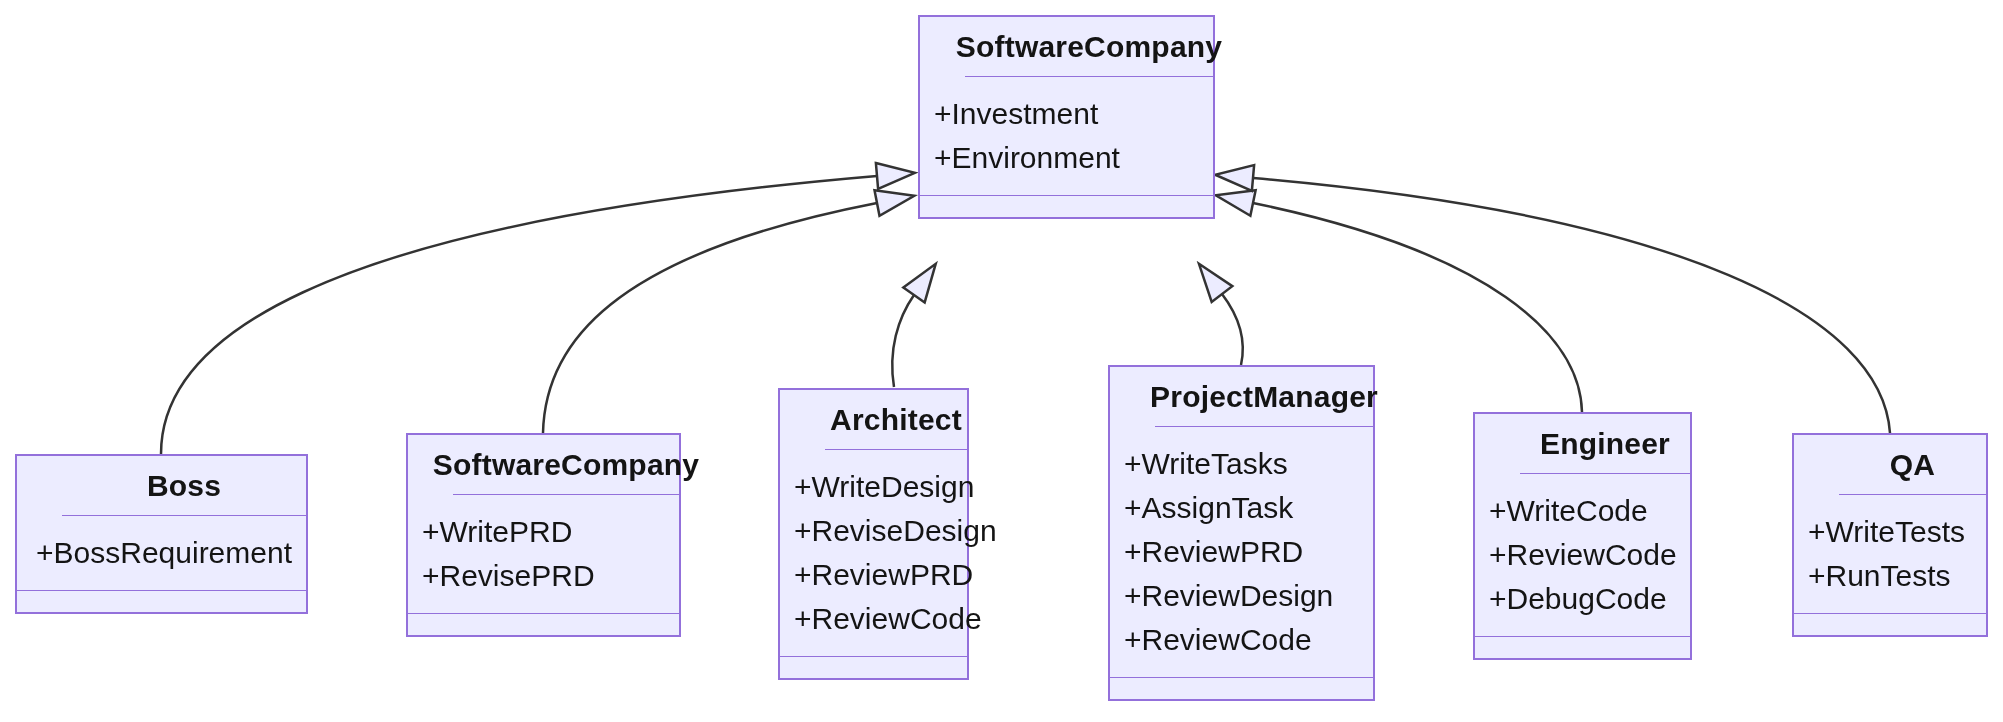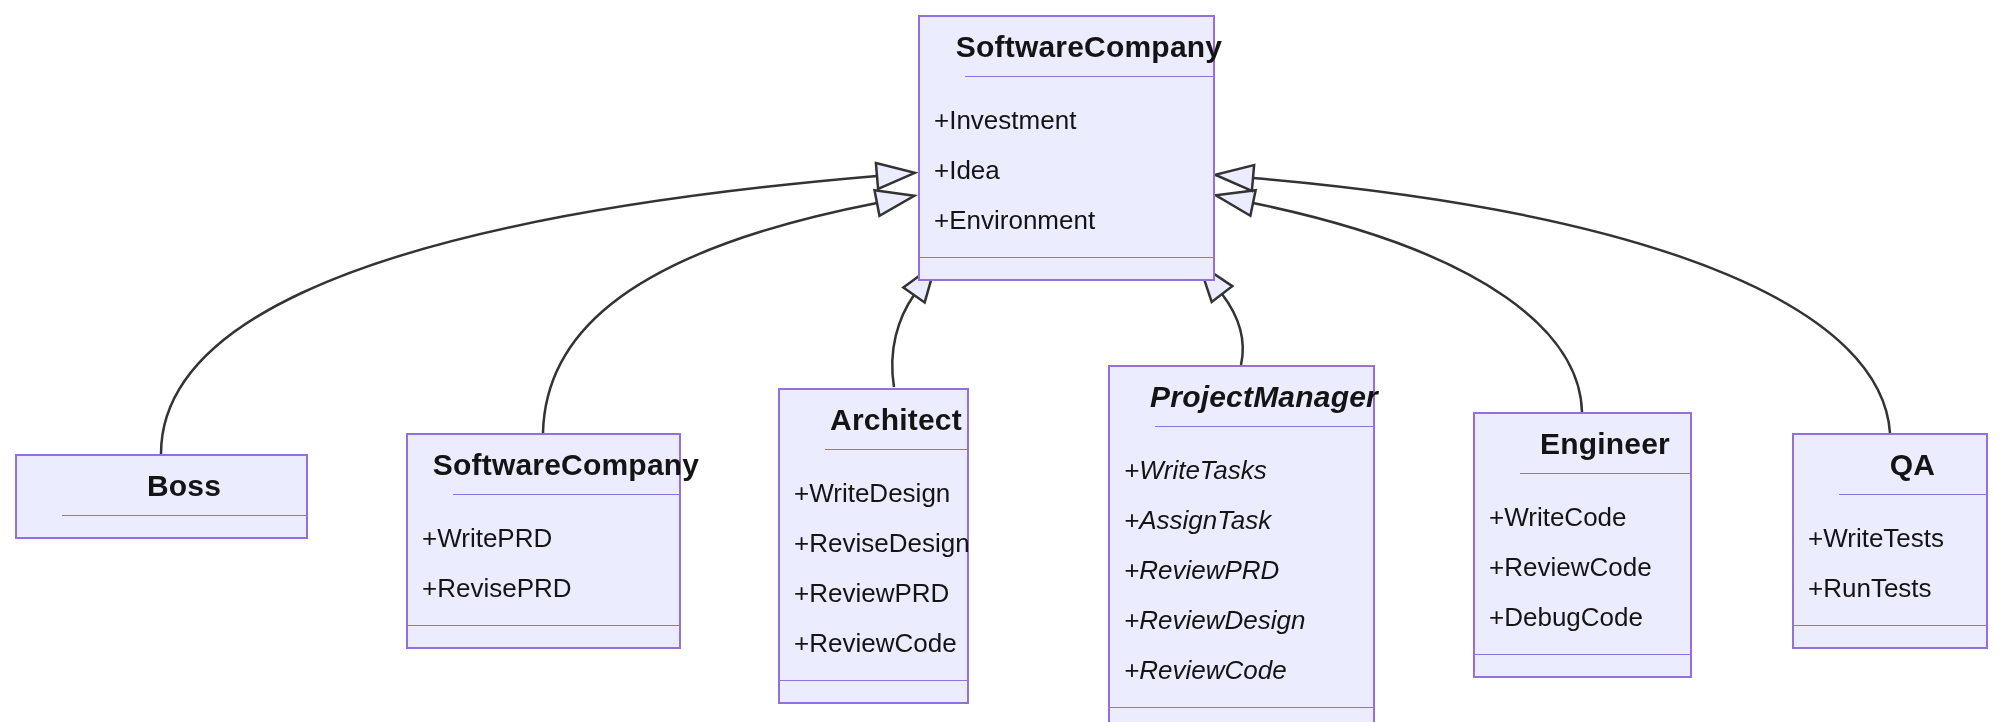--- a/index.html
+++ b/index.html
@@ -45,11 +45,10 @@
     border-bottom: 1.5px solid #9370DB;
   }
   .attr {
-    font-size: 26px;
+    font-size: 30px;
     line-height: 44px;
     padding: 0 14px;
     white-space: nowrap;
-    margin-top: 6px;
   }
   .cls-methods {
     height: 21px;

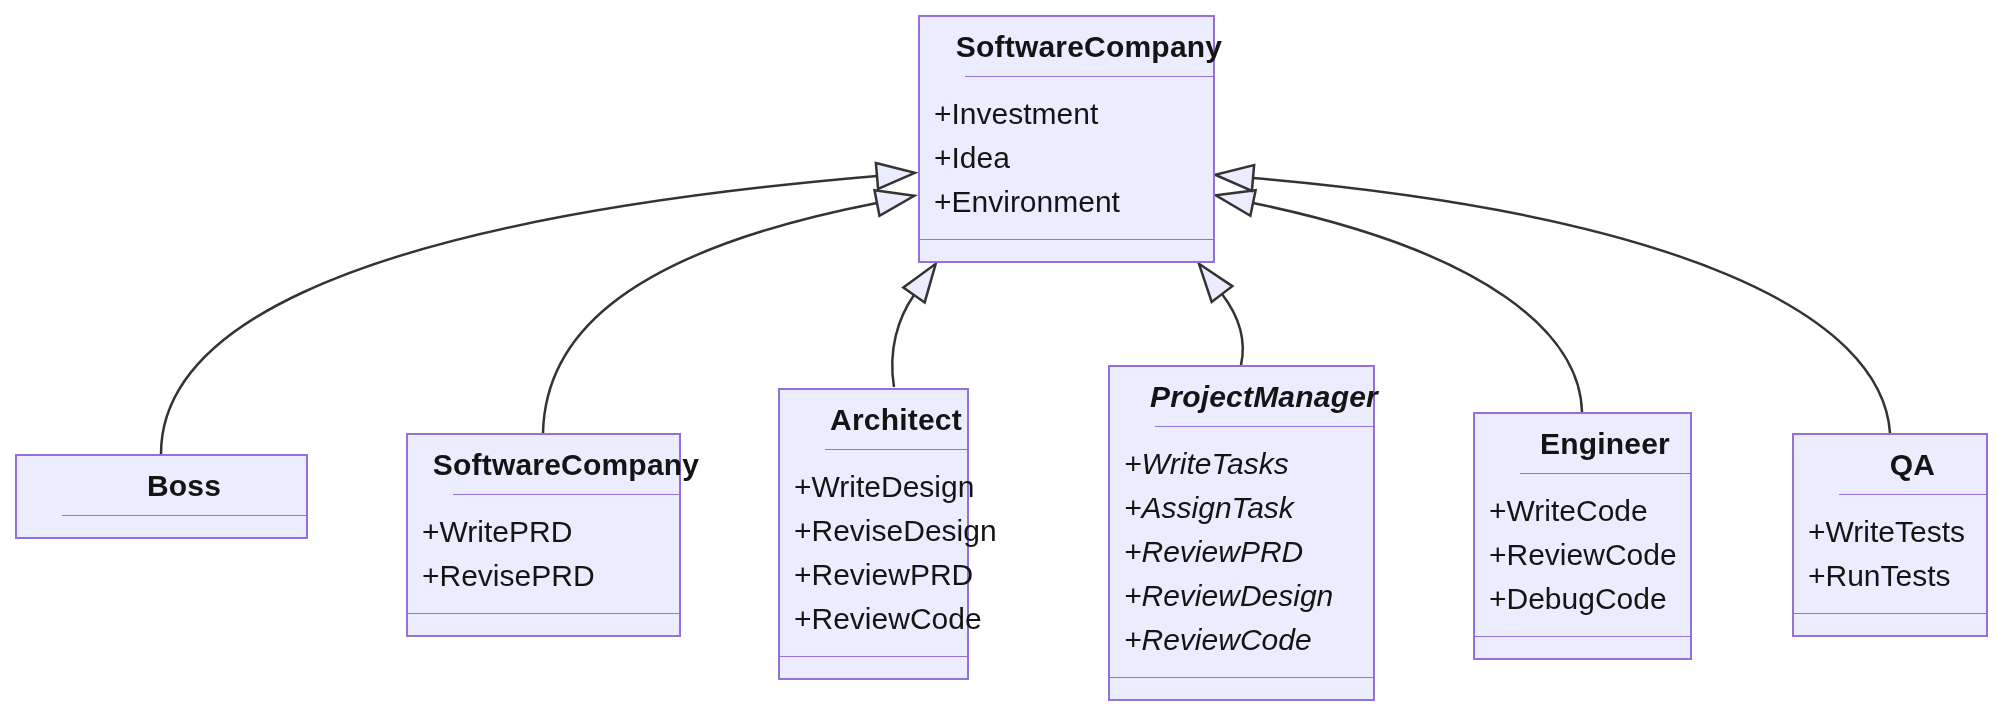--- a/index.html
+++ b/index.html
@@ -77,7 +77,6 @@
     <div class="cls-title">SoftwareCompany</div>
     <div class="cls-attrs">
       <div class="attr">+Investment</div>
-      <div class="attr">+Idea</div>
       <div class="attr">+Environment</div>
     </div>
     <div class="cls-methods"></div>

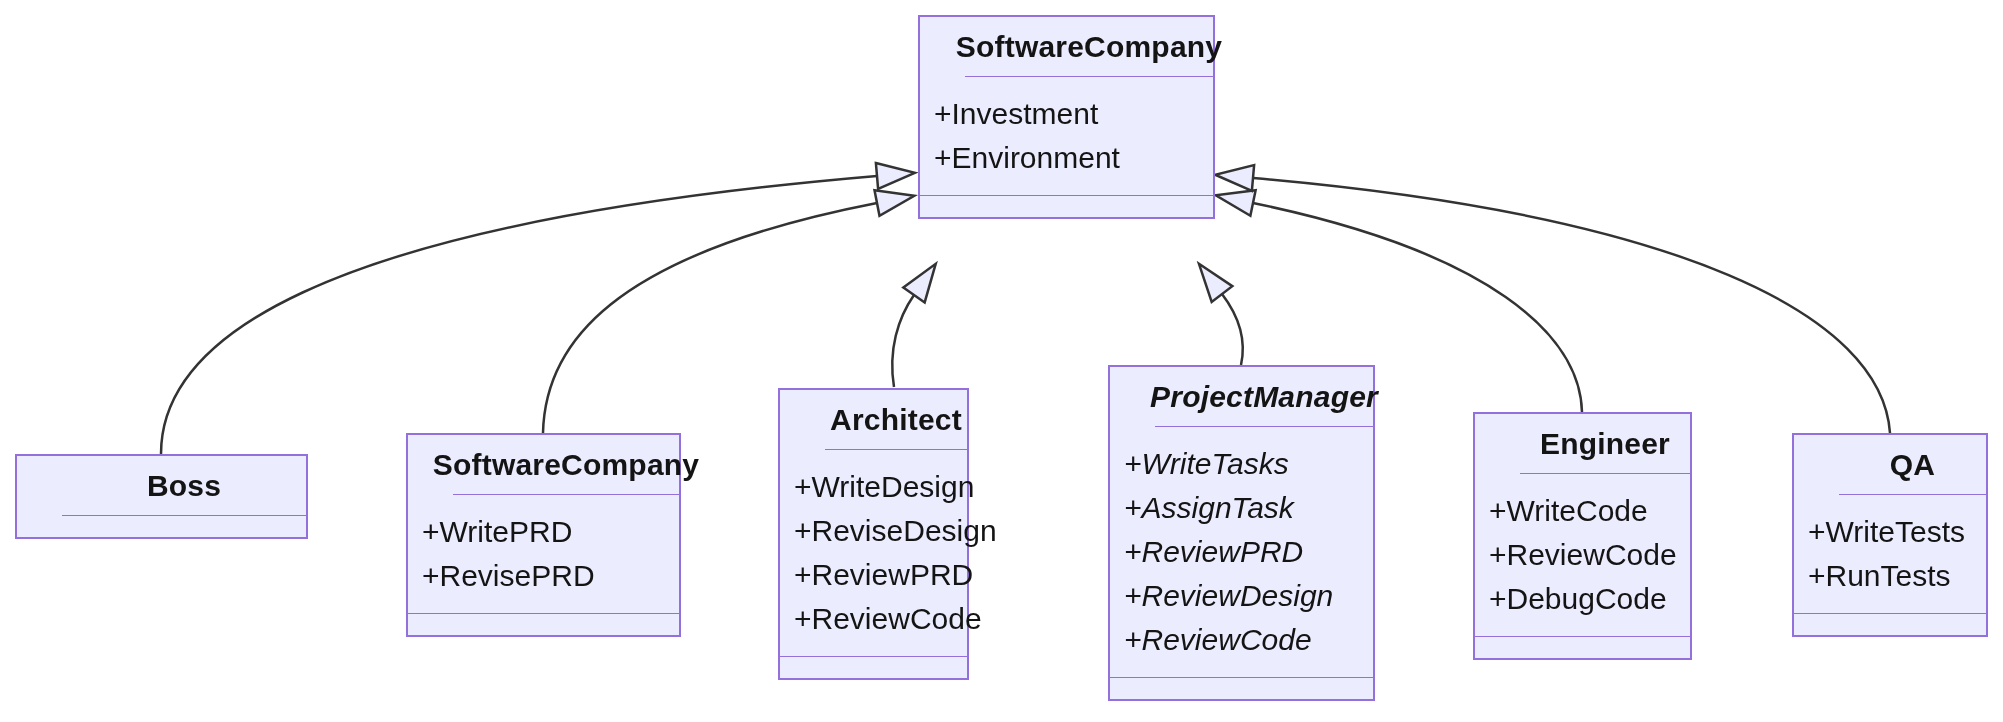--- a/index.html
+++ b/index.html
@@ -107,7 +107,7 @@
     <div class="cls-methods"></div>
   </div>
 
-  <div class="cls" style="left:1108px; top:365px; width:267px;font-style:italic;">
+  <div class="cls" style="left:1108px; top:365px; width:267px;">
     <div class="cls-title">ProjectManager</div>
     <div class="cls-attrs">
       <div class="attr">+WriteTasks</div>

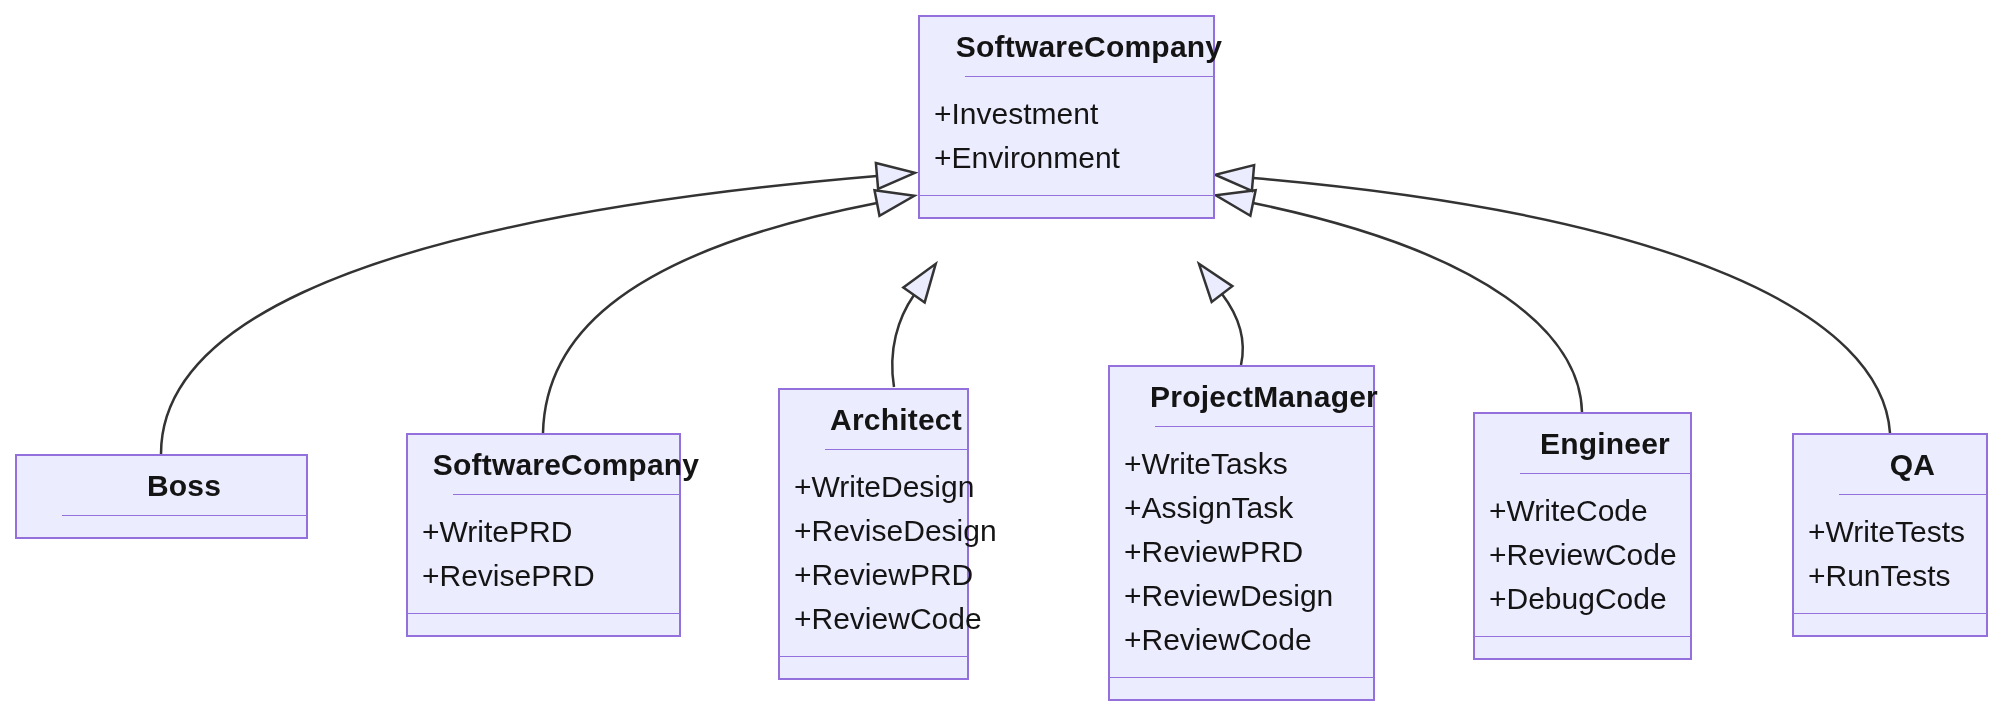--- a/index.html
+++ b/index.html
@@ -84,6 +84,9 @@
 
   <div class="cls" style="left:15px; top:454px; width:293px;text-align:right;">
     <div class="cls-title">Boss</div>
+    <div class="cls-attrs">
+      <div class="attr">+BossRequirement</div>
+    </div>
     <div class="cls-methods"></div>
   </div>
 

